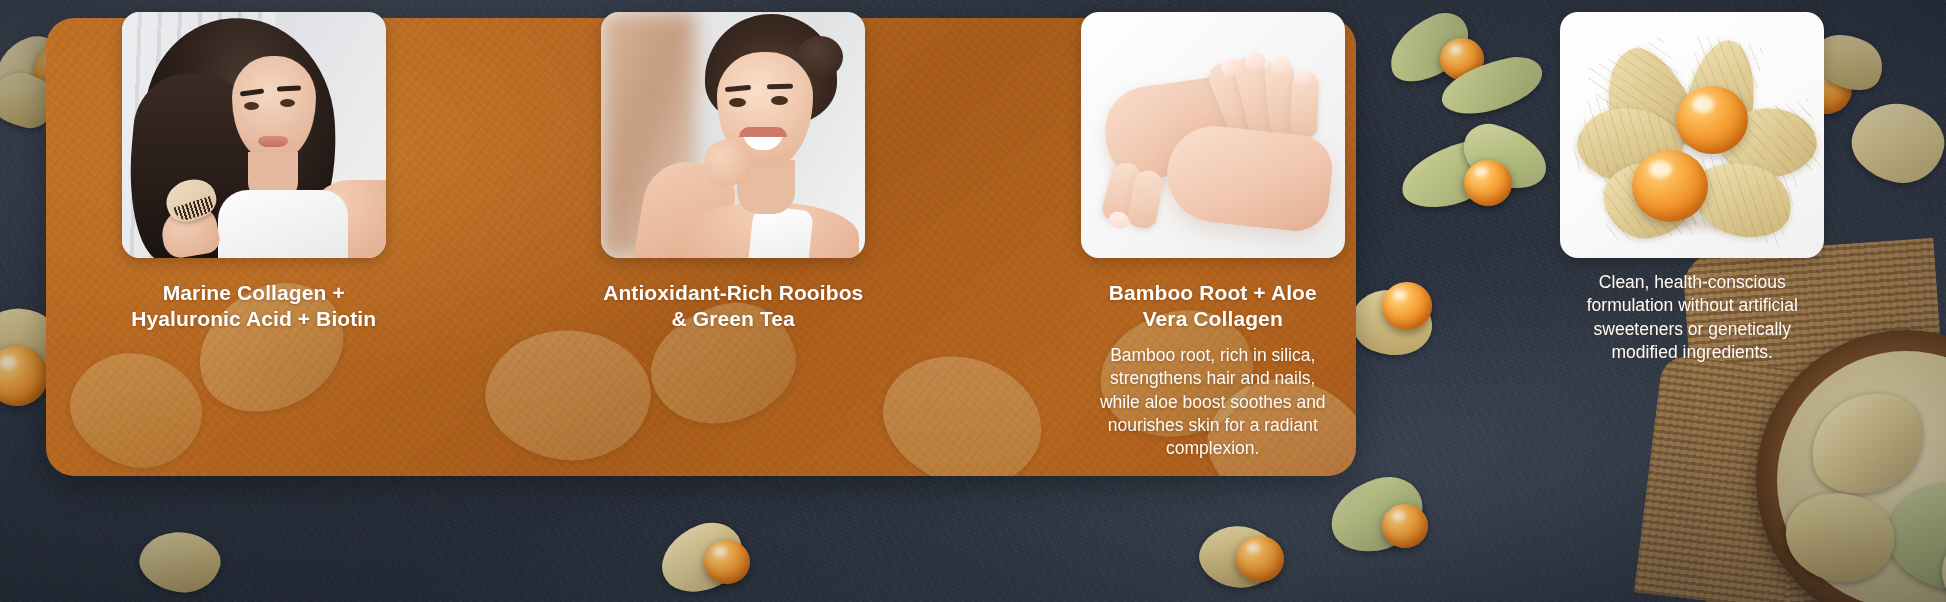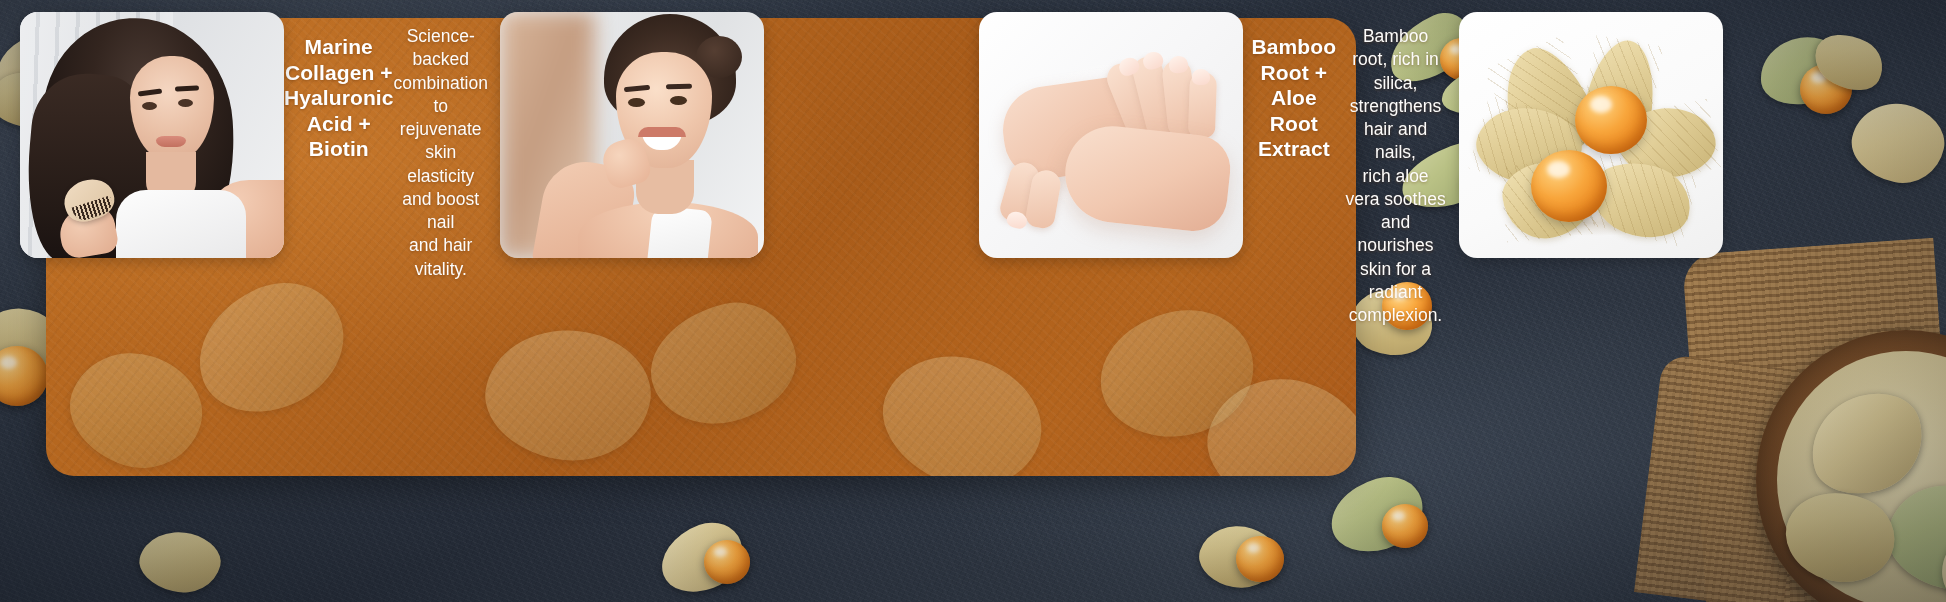--- a/index.html
+++ b/index.html
@@ -99,7 +99,7 @@
     position:absolute; inset:0; display:flex; z-index:5;
     padding:12px 14px 14px 14px;
   }
-  .card { flex:1 1 0; display:flex; flex-direction:row; 
+  .card { flex:1 1 0; display:flex; flex-direction:column; align-items:center;
           padding:0 6px; position:relative; }
 
   .photo {

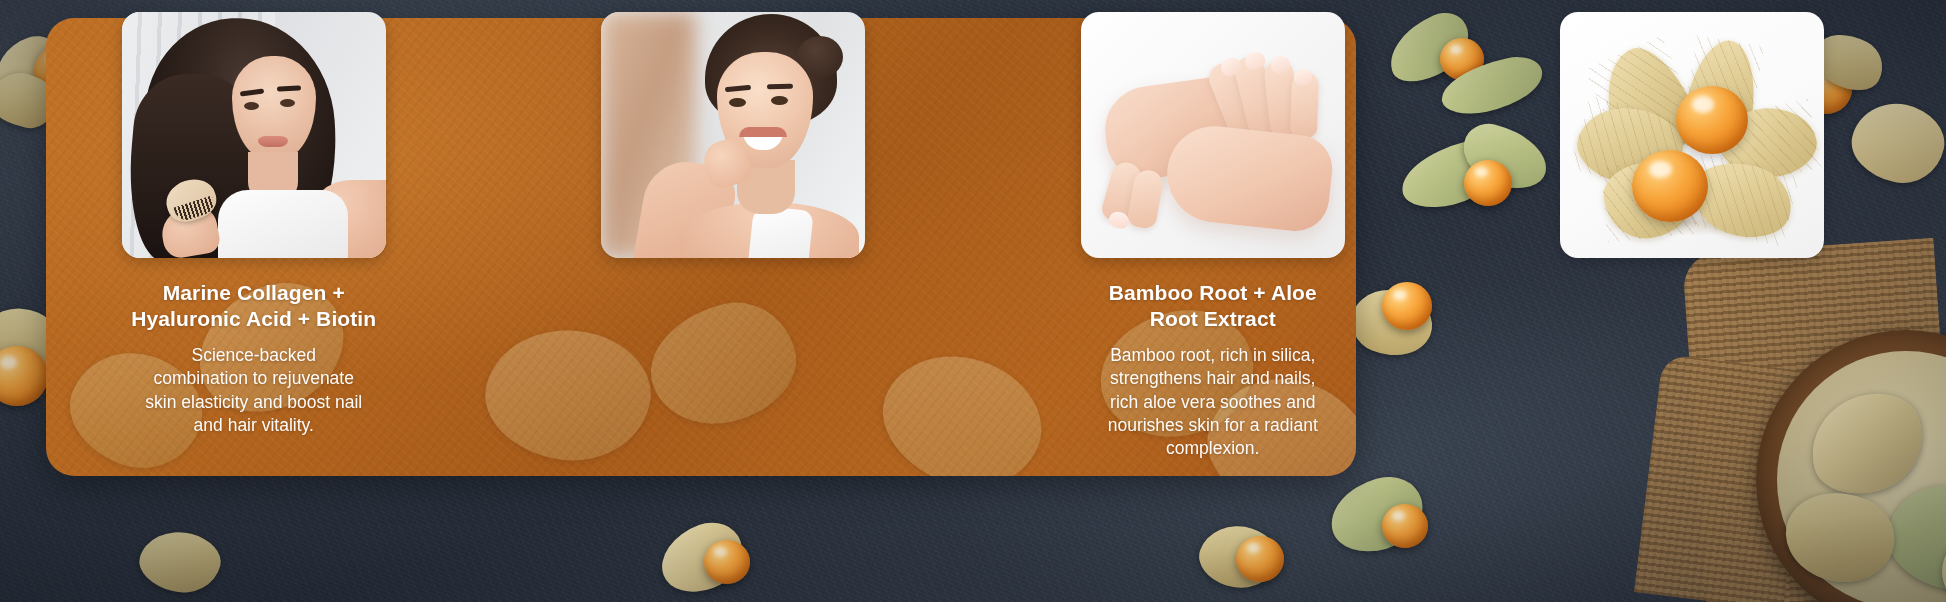--- a/index.html
+++ b/index.html
@@ -396,6 +396,8 @@
       <div class="smile"></div>
       <div class="fingers"></div>
     </div>
+    <div class="title">Antioxidant-Rich Rooibos
+&amp; Green Tea</div>
   </div>
 
   <div class="card">

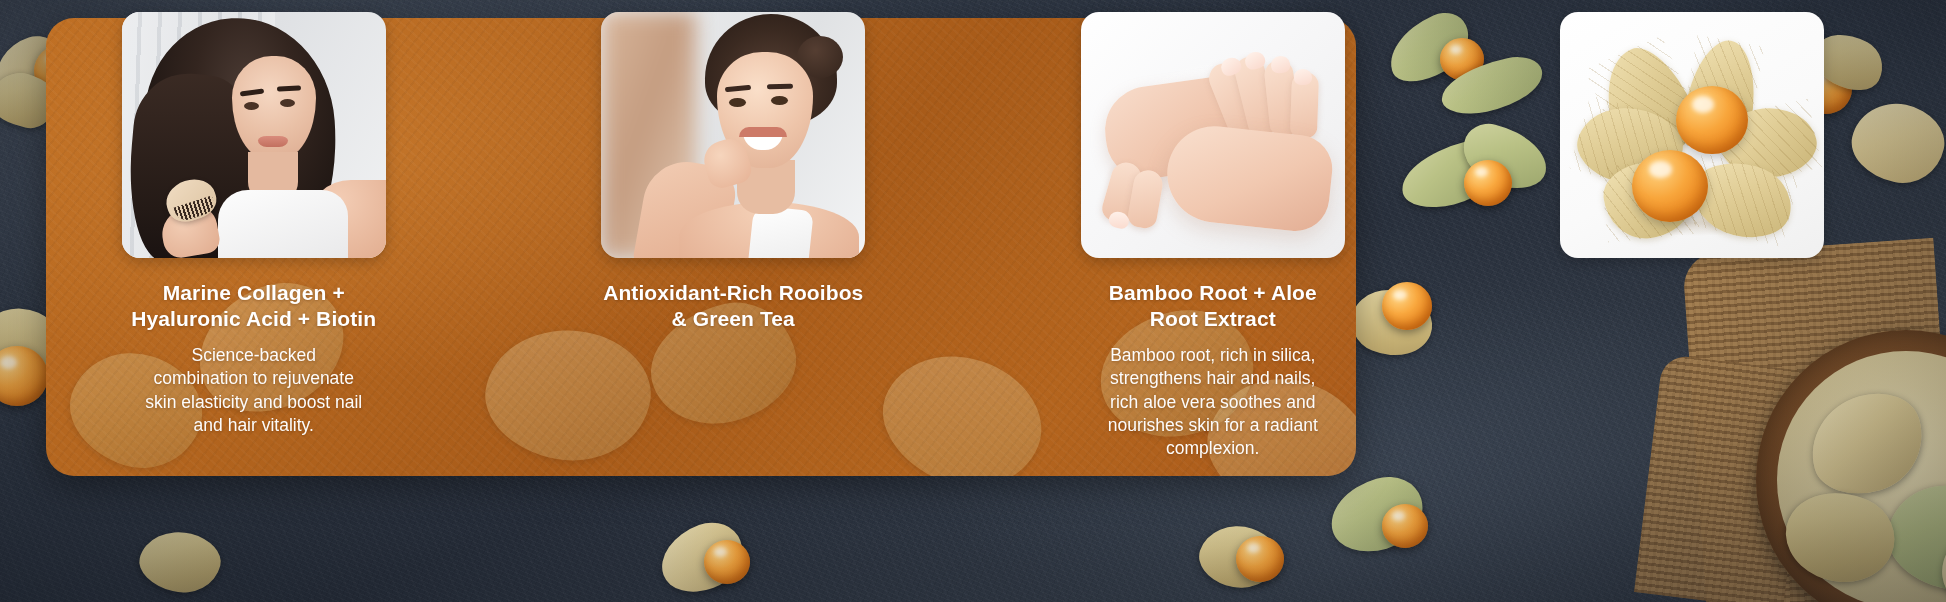--- a/index.html
+++ b/index.html
@@ -418,7 +418,7 @@
       <div class="nail" style="left:28px;top:200px;width:20px;height:16px;transform:rotate(16deg);"></div>
     </div>
     <div class="title">Bamboo Root + Aloe
-Root Extract</div>
+Vera Collagen</div>
     <div class="body">Bamboo root, rich in silica,
 strengthens hair and nails,
 rich aloe vera soothes and

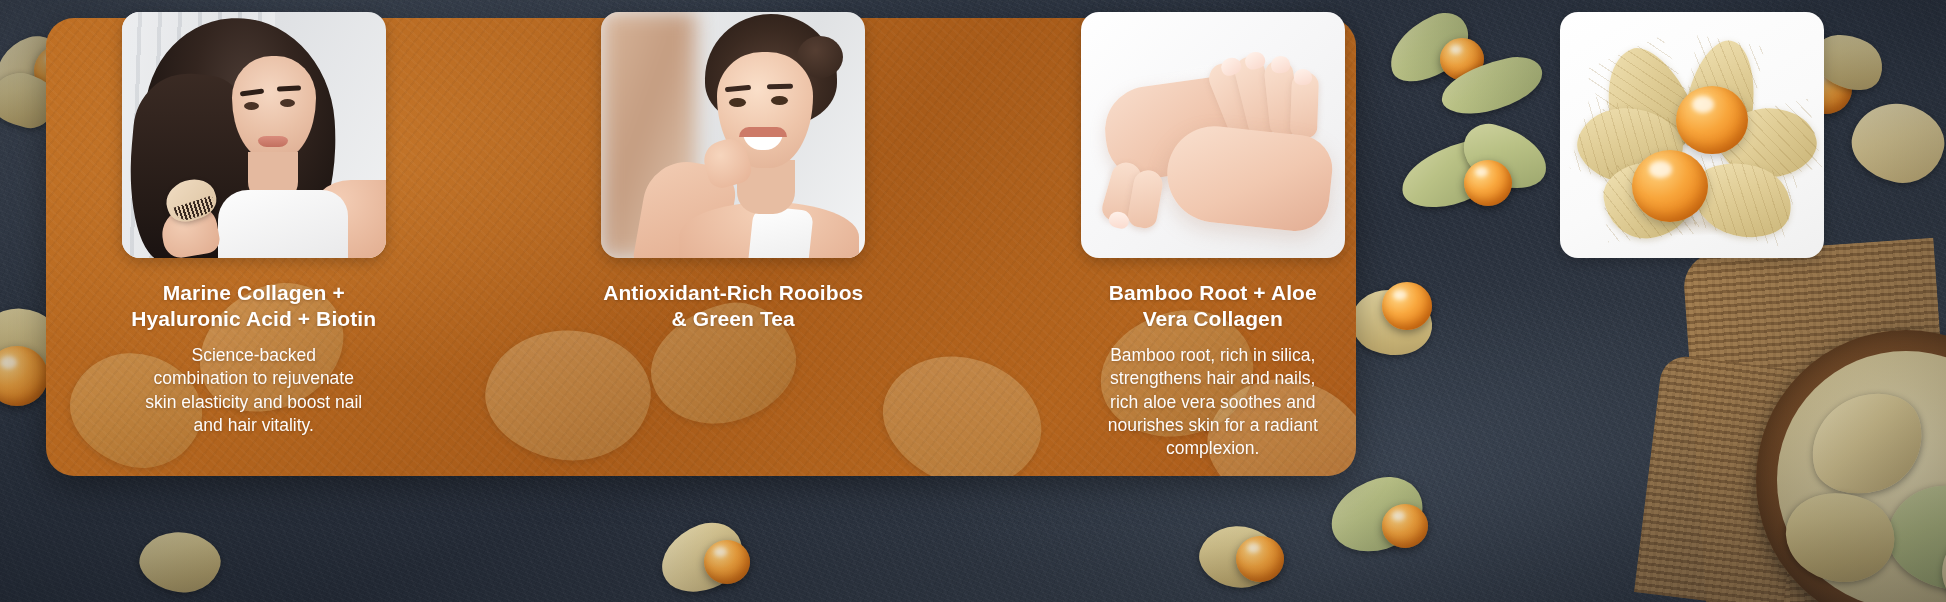--- a/index.html
+++ b/index.html
@@ -438,6 +438,10 @@
       <div class="b" style="left:116px;top:74px;width:72px;height:68px;"></div>
       <div class="b" style="left:72px;top:138px;width:76px;height:72px;"></div>
     </div>
+    <div class="body">Clean, health-conscious
+formulation without artificial
+sweeteners or genetically
+modified ingredients.</div>
   </div>
 
 </div>

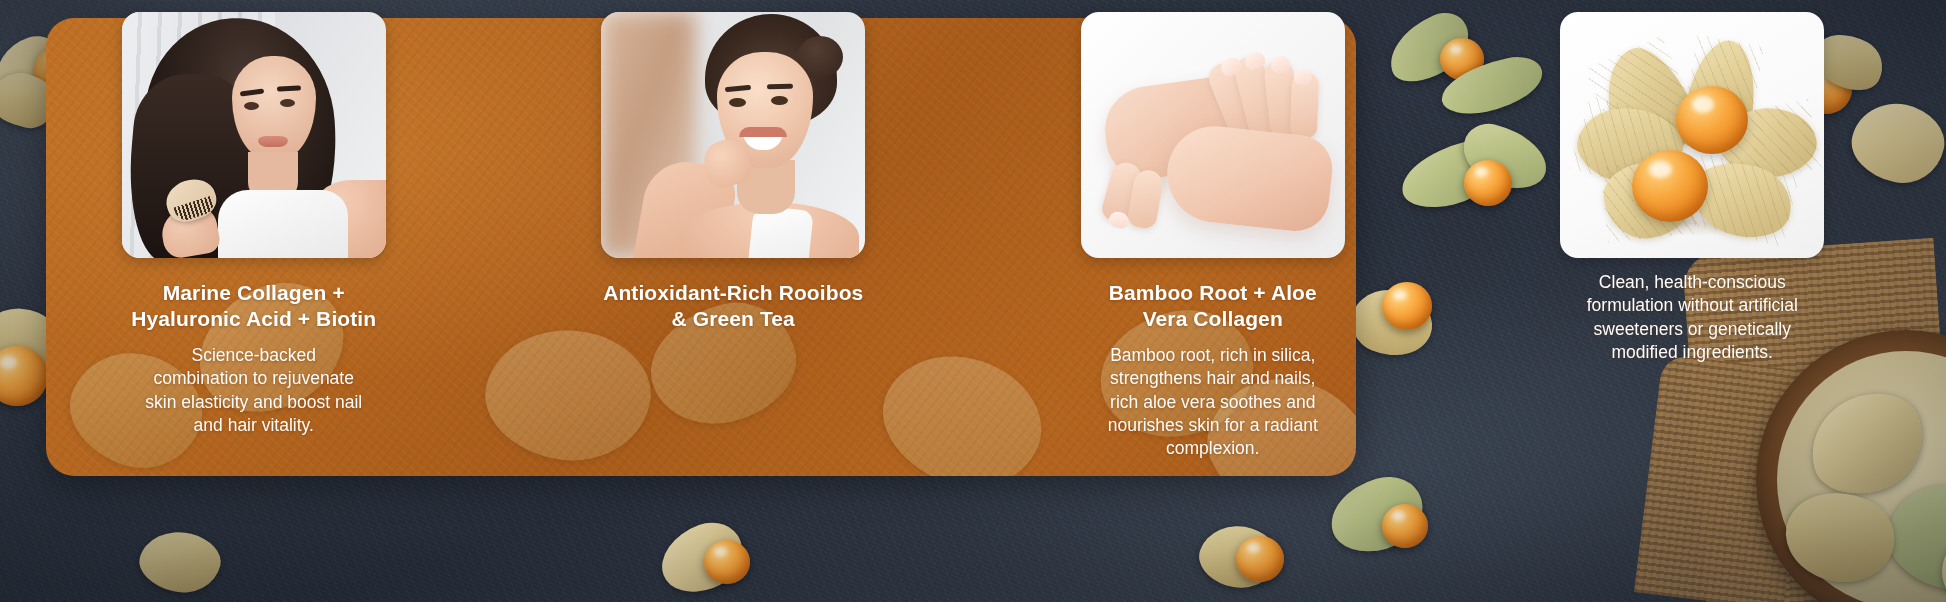--- a/index.html
+++ b/index.html
@@ -373,10 +373,6 @@
     </div>
     <div class="title">Marine Collagen +
 Hyaluronic Acid + Biotin</div>
-    <div class="body">Science-backed
-combination to rejuvenate
-skin elasticity and boost nail
-and hair vitality.</div>
   </div>
 
   <div class="card">

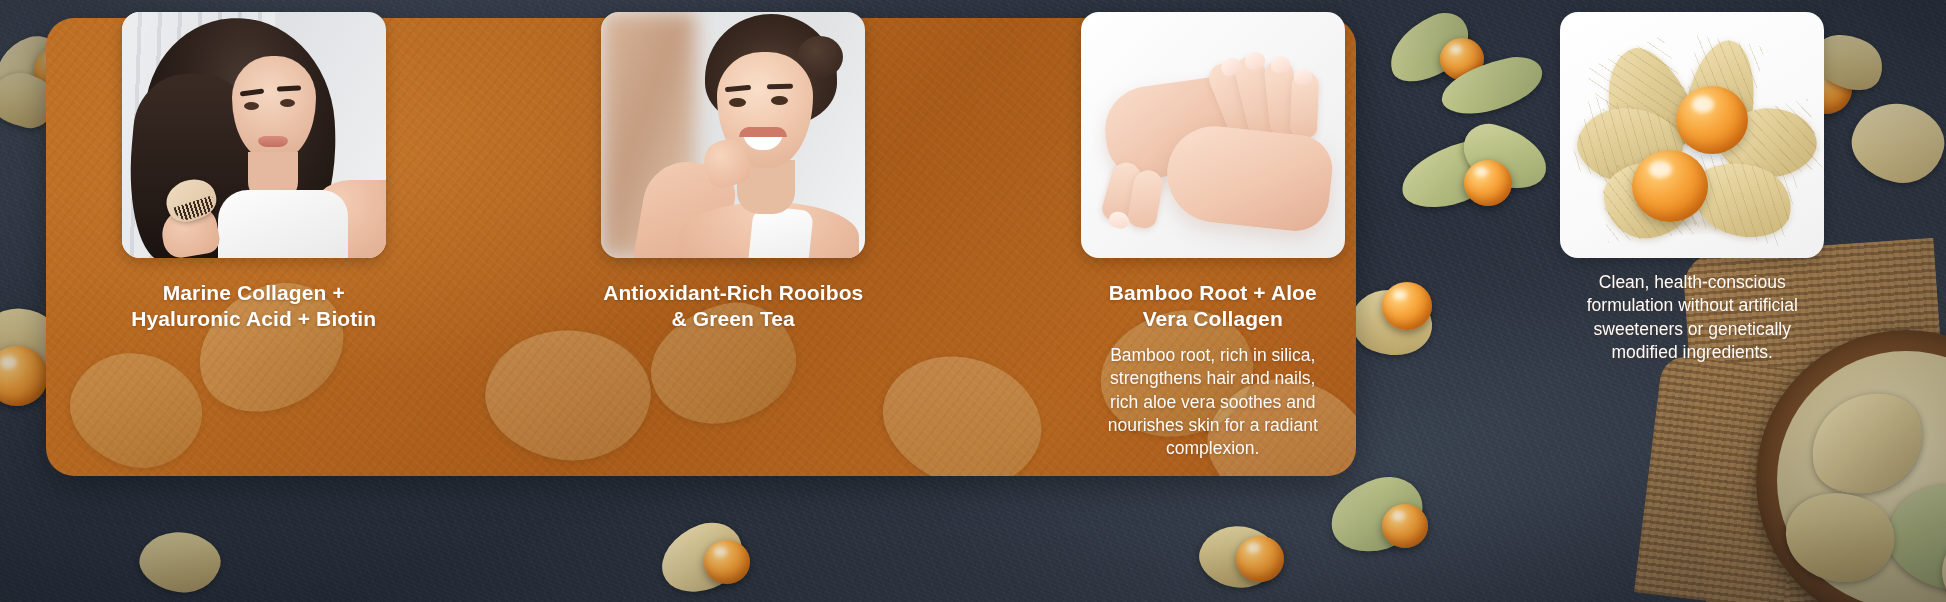--- a/index.html
+++ b/index.html
@@ -417,7 +417,7 @@
 Vera Collagen</div>
     <div class="body">Bamboo root, rich in silica,
 strengthens hair and nails,
-rich aloe vera soothes and
+while aloe boost soothes and
 nourishes skin for a radiant
 complexion.</div>
   </div>

